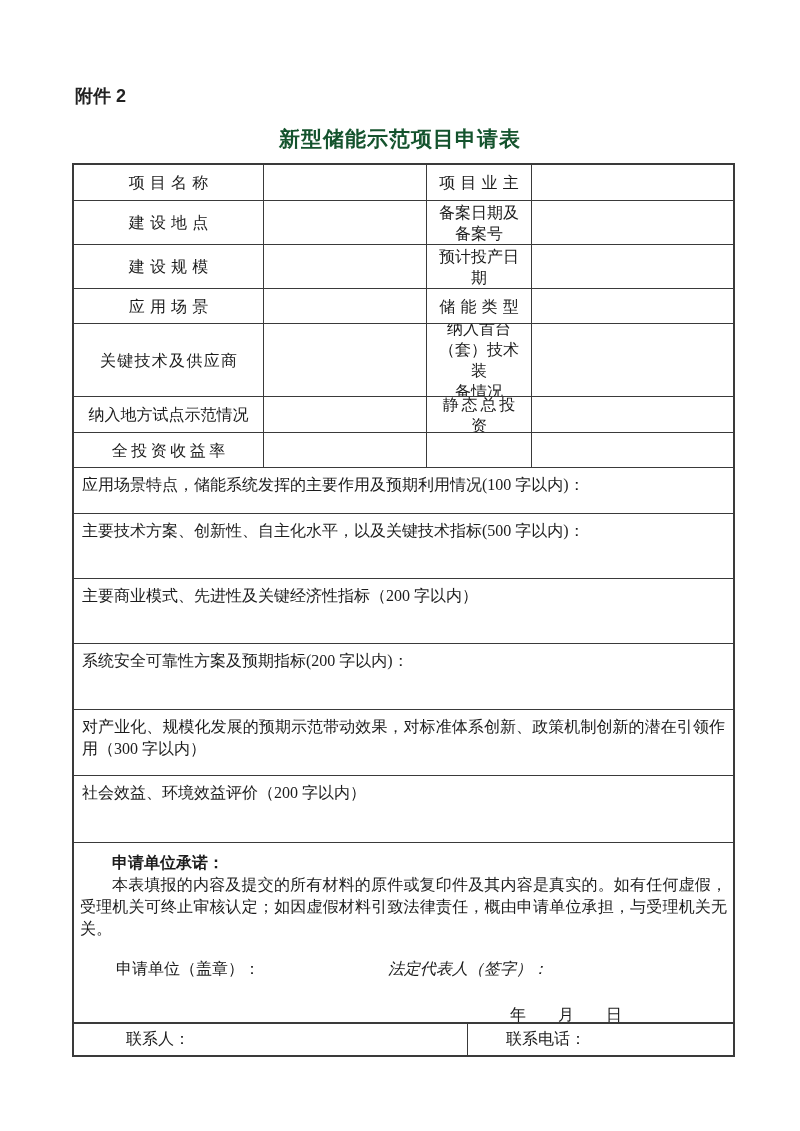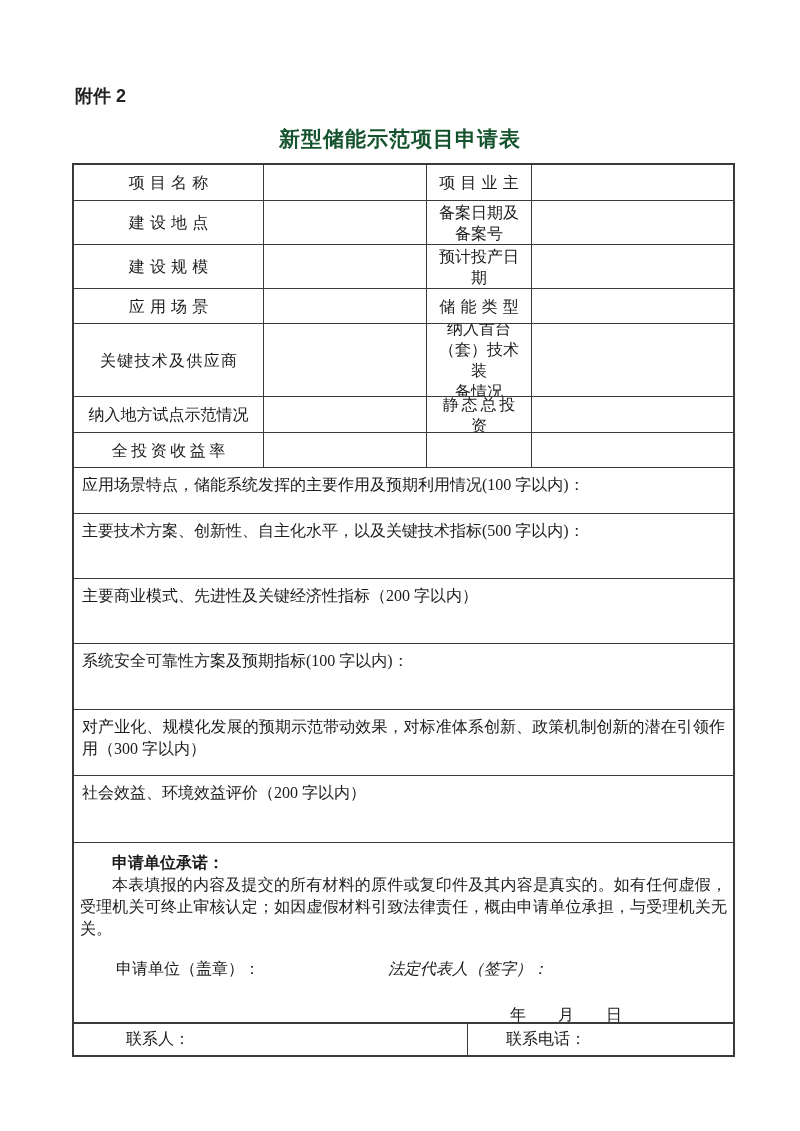--- a/index.html
+++ b/index.html
@@ -152,7 +152,7 @@
     <span>主要商业模式、先进性及关键经济性指标（200 字以内）</span>
   </div>
   <div class="srow" style="height:66px">
-    <span>系统安全可靠性方案及预期指标(100 字以内)：</span>
+    <span>系统安全可靠性方案及预期指标(200 字以内)：</span>
   </div>
   <div class="srow" style="height:66px">
     <span>对产业化、规模化发展的预期示范带动效果，对标准体系创新、政策机制创新的潜在引领作用（300 字以内）</span>

